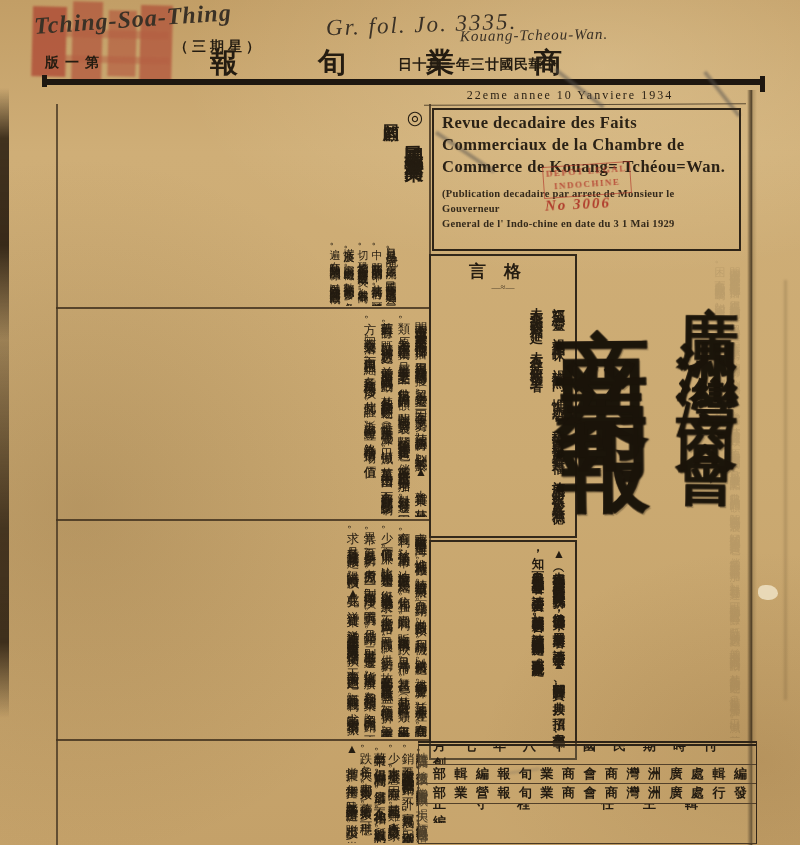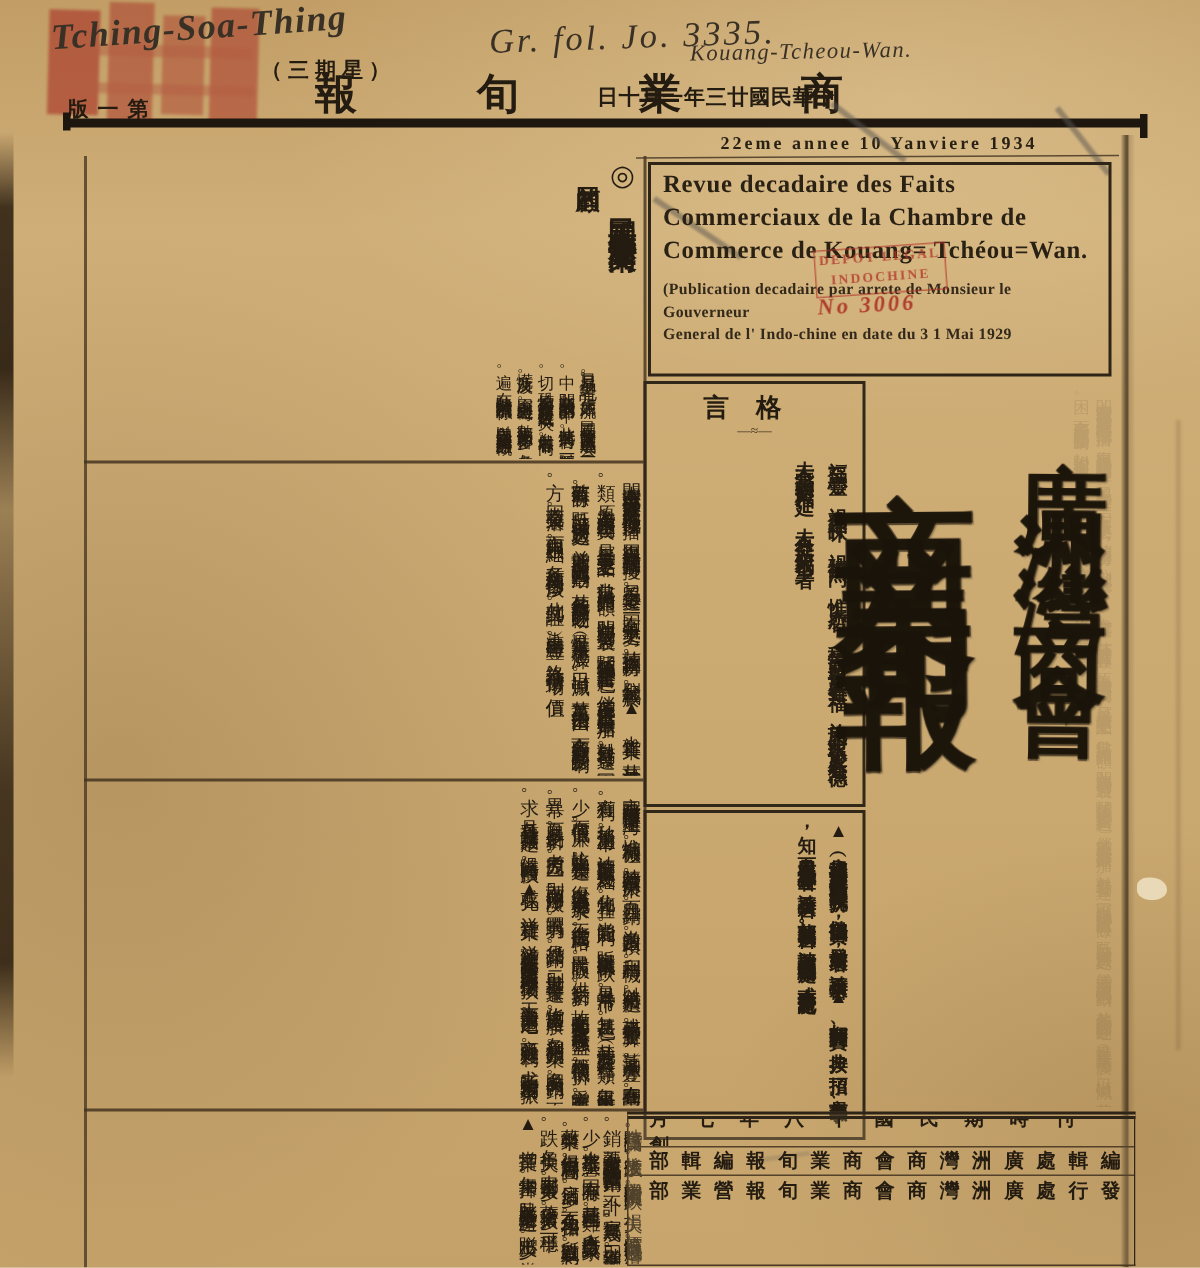--- a/index.html
+++ b/index.html
@@ -29,7 +29,7 @@
   .hw-place{left:460px;top:27px;font-size:15px;transform:rotate(-1deg);letter-spacing:1px;}
   
   .mh{font-weight:bold;color:#241c11;}
-  .mh-edition{left:45px;top:64px;font-size:14px;letter-spacing:6px;}
+  .mh-edition{left:45px;top:54px;font-size:14px;letter-spacing:6px;}
   .mh-weekday{left:138px;top:38px;font-size:14px;letter-spacing:4px;margin-left:36px;}
   .mh-title{left:210px;top:44px;font-size:28px;letter-spacing:26px;}
   .mh-date{left:398px;top:56px;font-size:14px;letter-spacing:0.5px;}

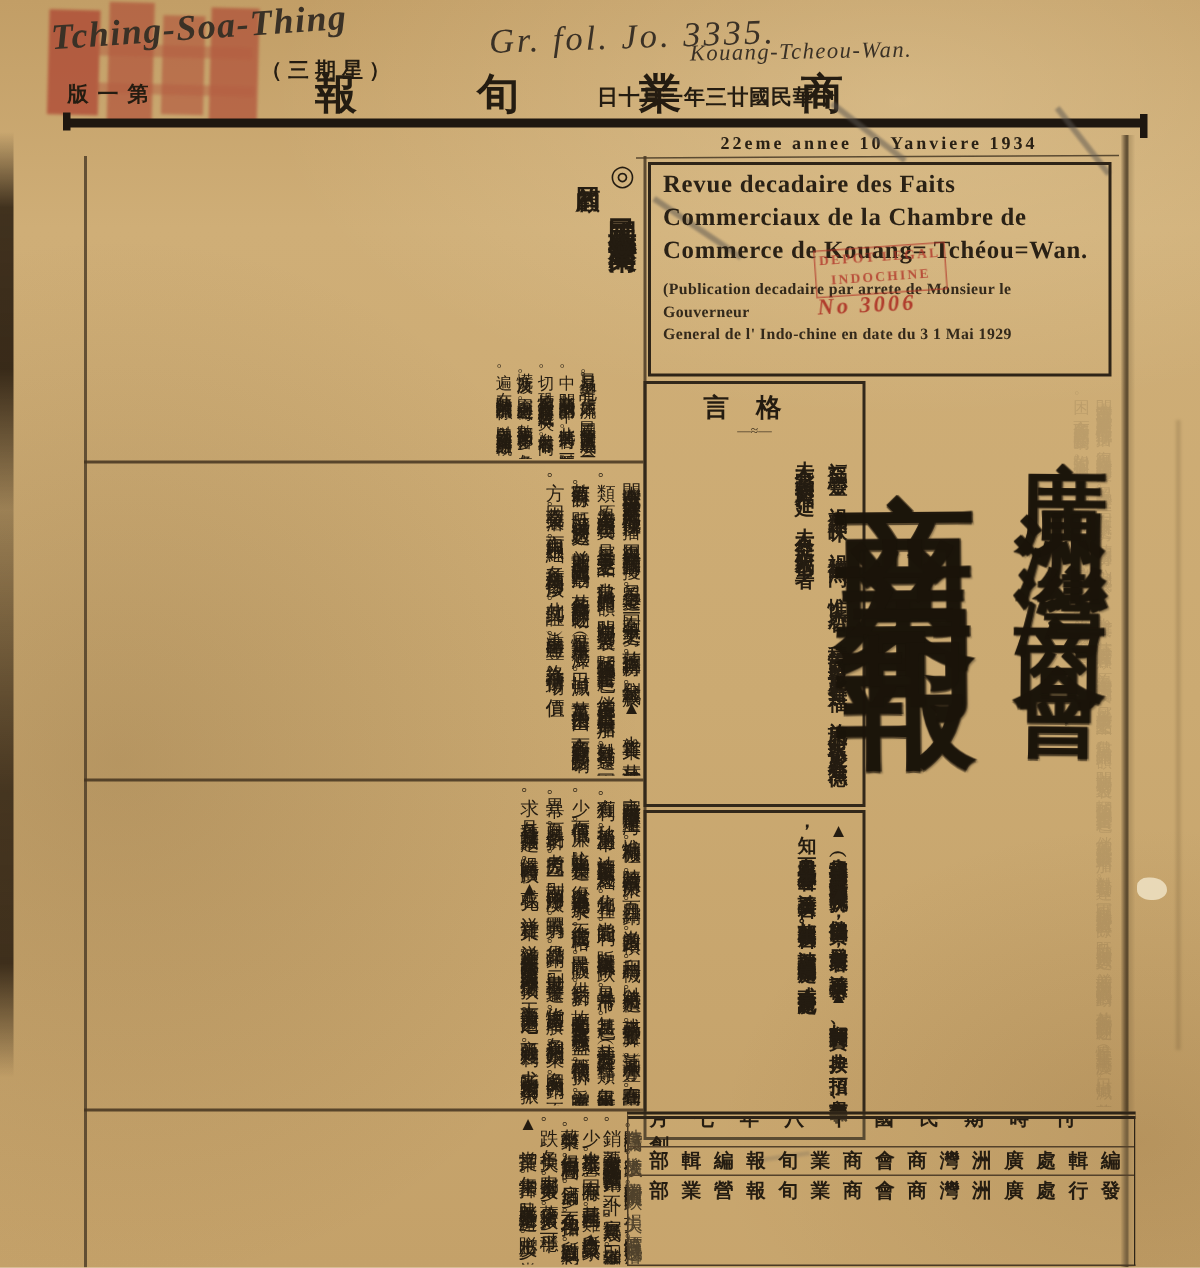--- a/index.html
+++ b/index.html
@@ -37,7 +37,7 @@
   .bar{left:44px;top:79px;width:718px;height:6px;background:#1e1710;}
   .bar::before{content:"";position:absolute;left:-2px;top:-4px;width:5px;height:12px;background:#1e1710;}
   .bar::after{content:"";position:absolute;right:-3px;top:-3px;width:5px;height:16px;background:#1e1710;}
-  .fr-date{left:430px;top:88px;width:312px;text-align:center;font-size:12px;font-weight:bold;letter-spacing:2px;color:#2a2115;}
+  .fr-date{left:414px;top:88px;width:312px;text-align:center;font-size:12px;font-weight:normal;letter-spacing:2px;color:#2a2115;}
   .thinline{left:424px;top:104px;width:322px;height:1px;background:#3c2f1e;transform:rotate(-.3deg);opacity:.8;}
   
   .vline{width:1.5px;background:#4a3a24;opacity:.85;}

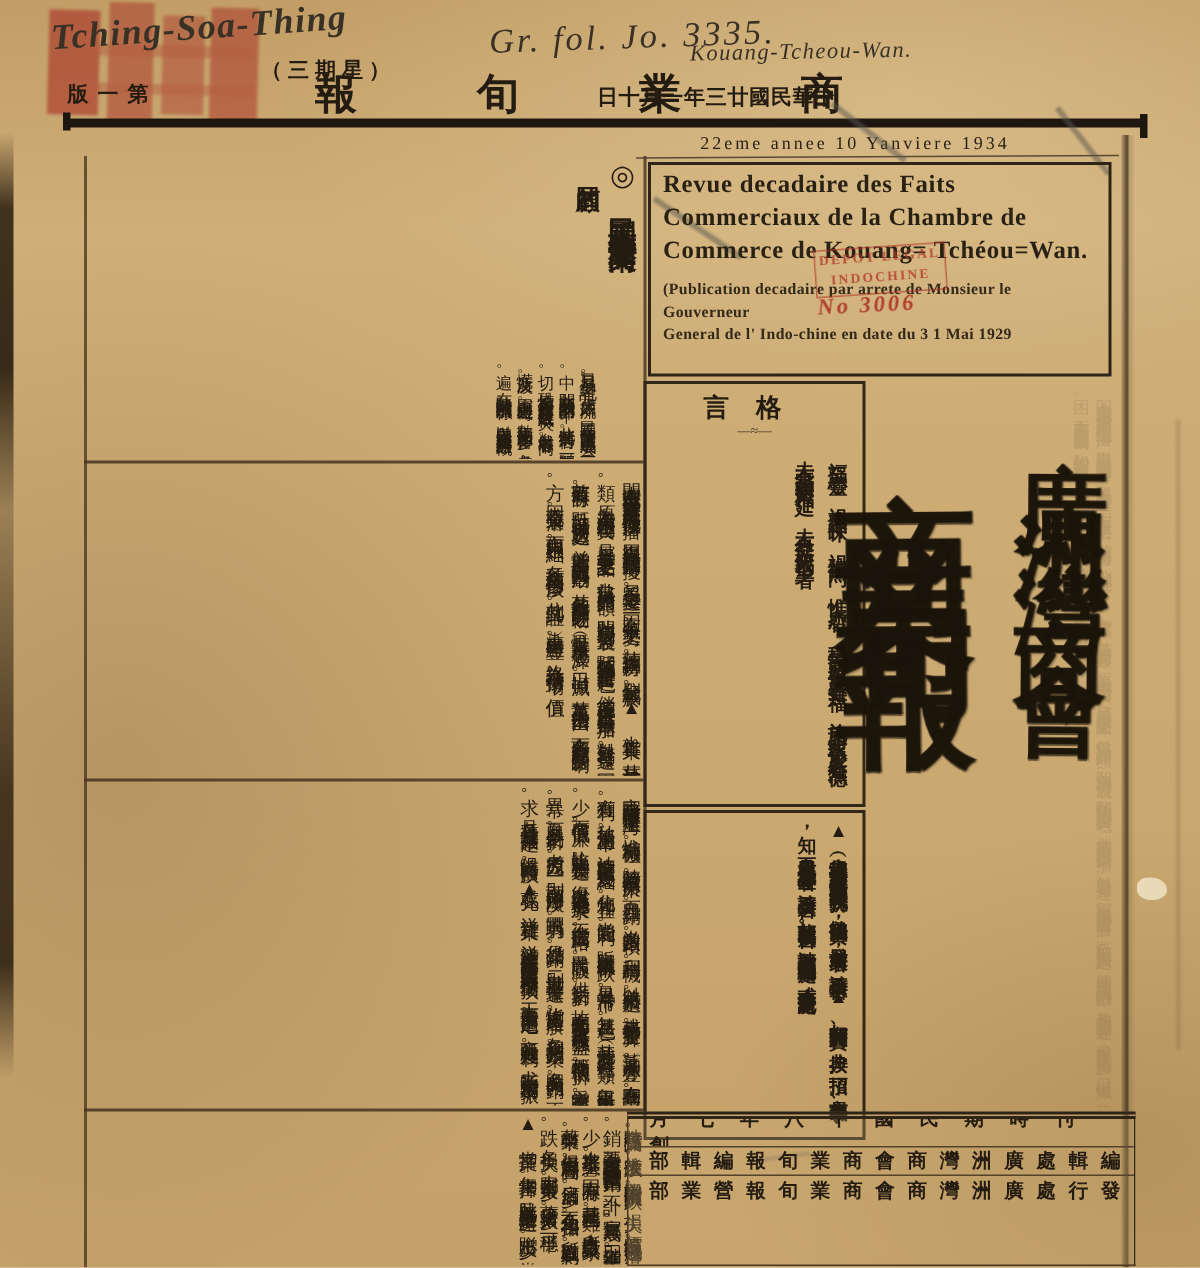--- a/index.html
+++ b/index.html
@@ -172,6 +172,7 @@
     <div class="row ls17">月七年八十國民期時刊創</div>
     <div class="row ls8">部輯編報旬業商會商灣洲廣處輯編</div>
     <div class="row ls8">部業營報旬業商會商灣洲廣處行發</div>
+    <div class="row ls28">正守程　任主輯編</div>
   </div>
 
 </div>

